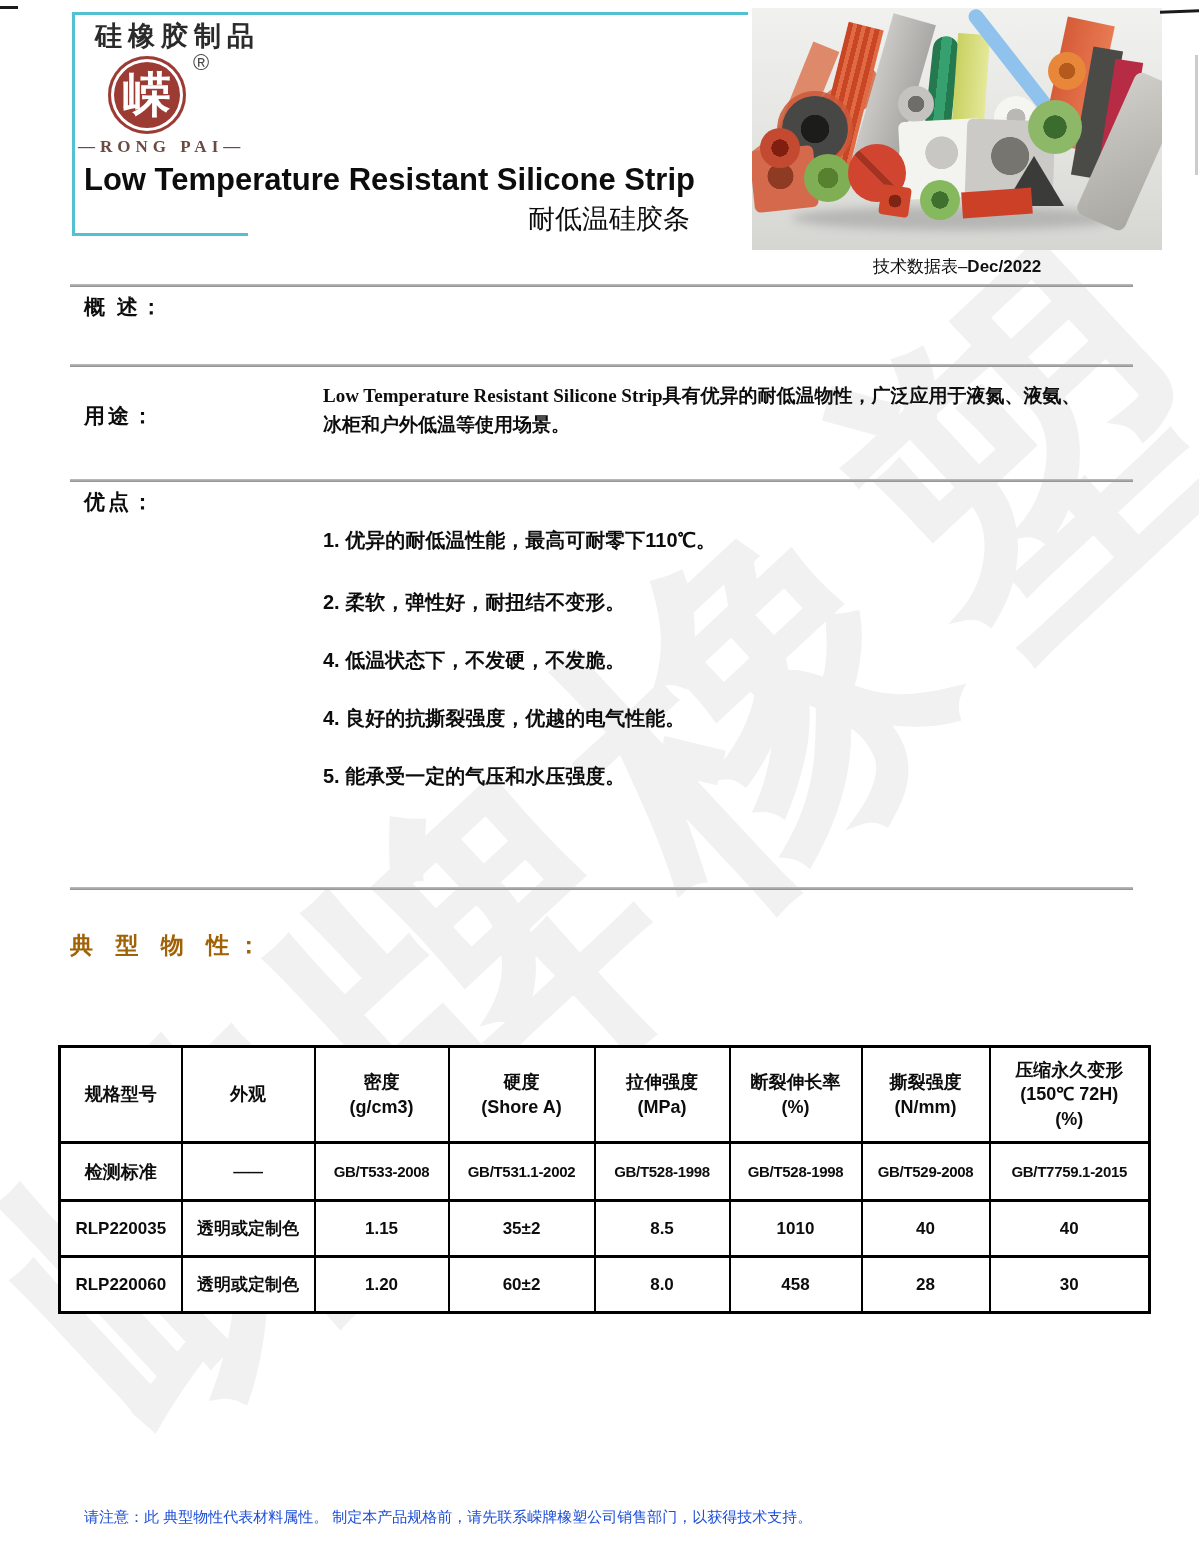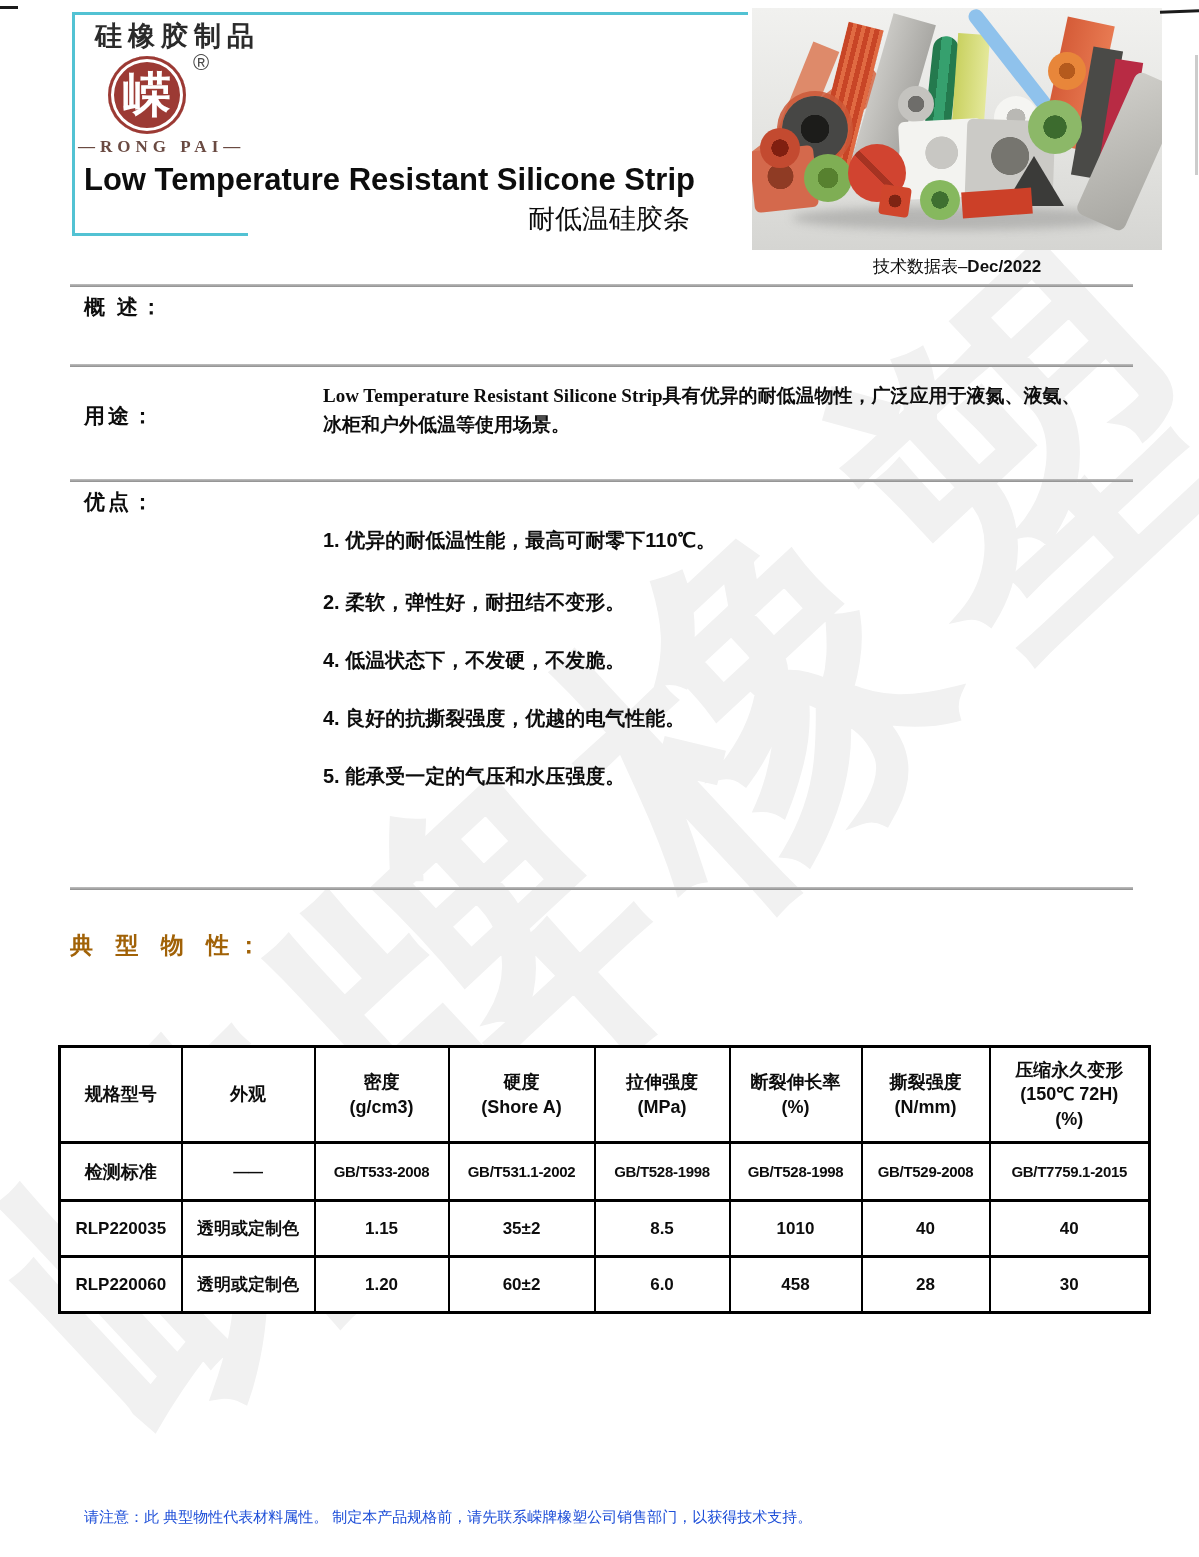--- a/index.html
+++ b/index.html
@@ -253,7 +253,7 @@
         <td>透明或定制色</td>
         <td>1.20</td>
         <td>60±2</td>
-        <td>6.0</td>
+        <td>8.0</td>
         <td>458</td>
         <td>28</td>
         <td>30</td>

